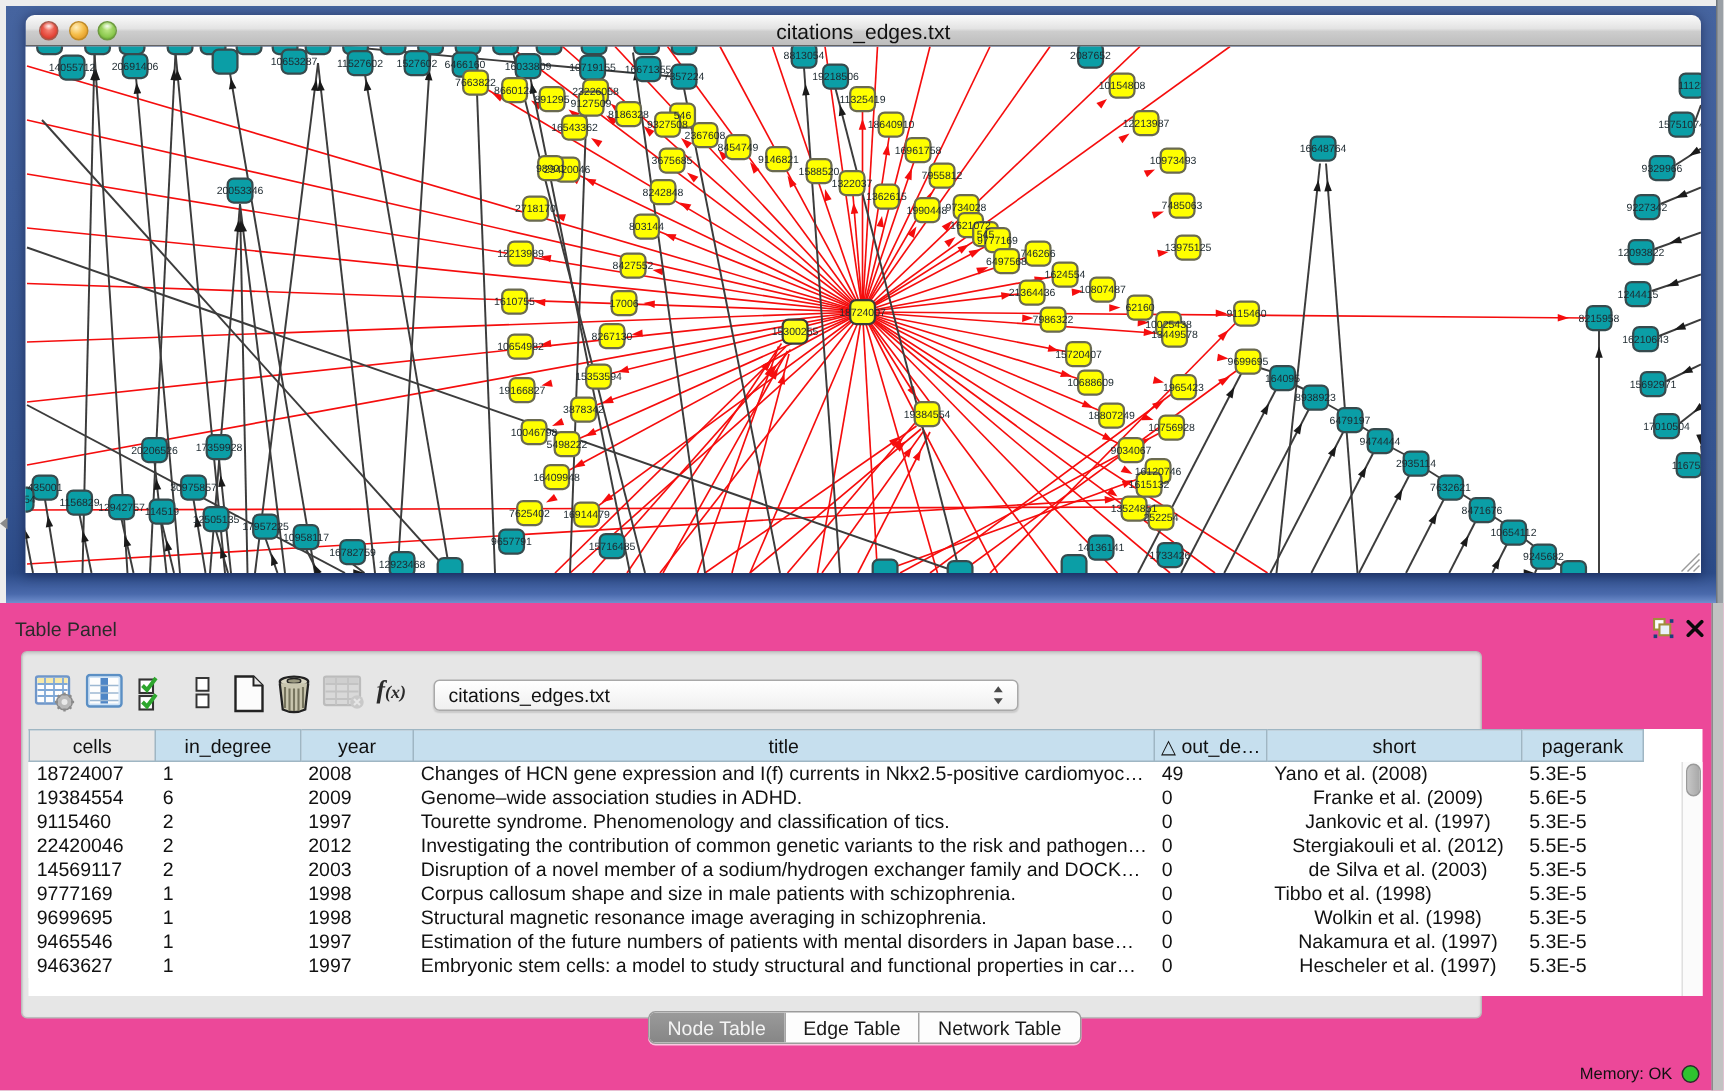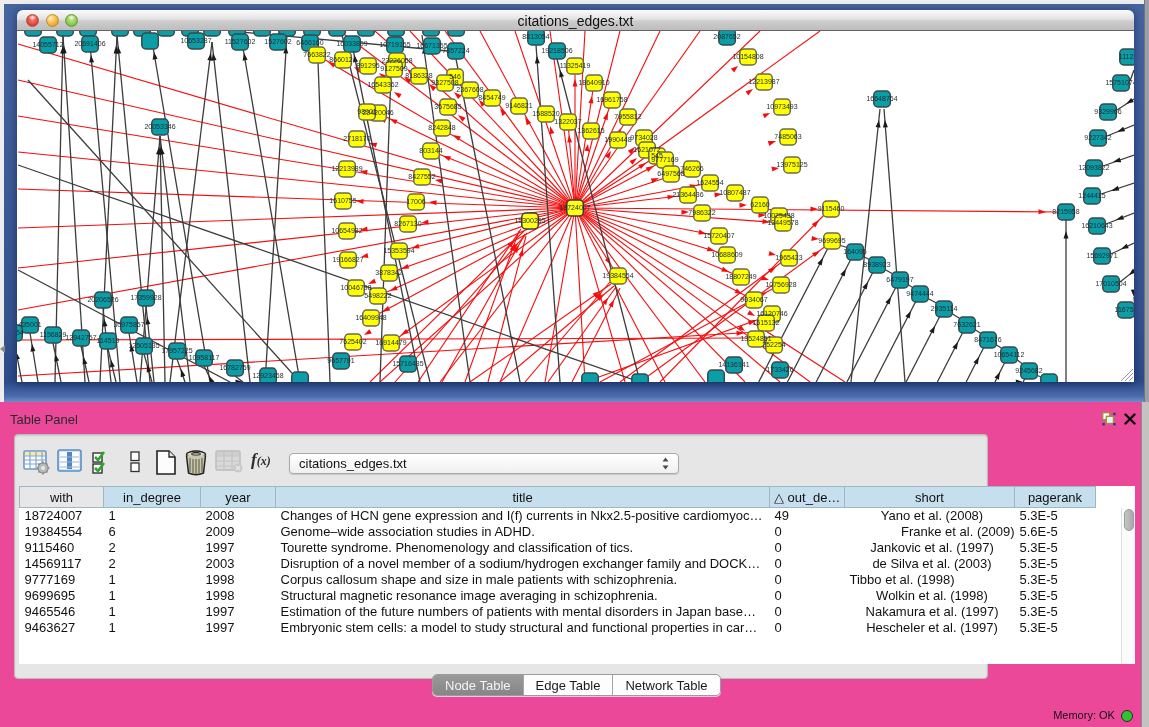--- a/index.html
+++ b/index.html
@@ -699,7 +699,7 @@
         </colgroup>
 <tbody>
           <tr>
-            <th style="background:#e7e7e7">with</th>
+            <th style="background:#e7e7e7">cells</th>
             <th>in_degree</th>
             <th>year</th>
             <th>title</th>

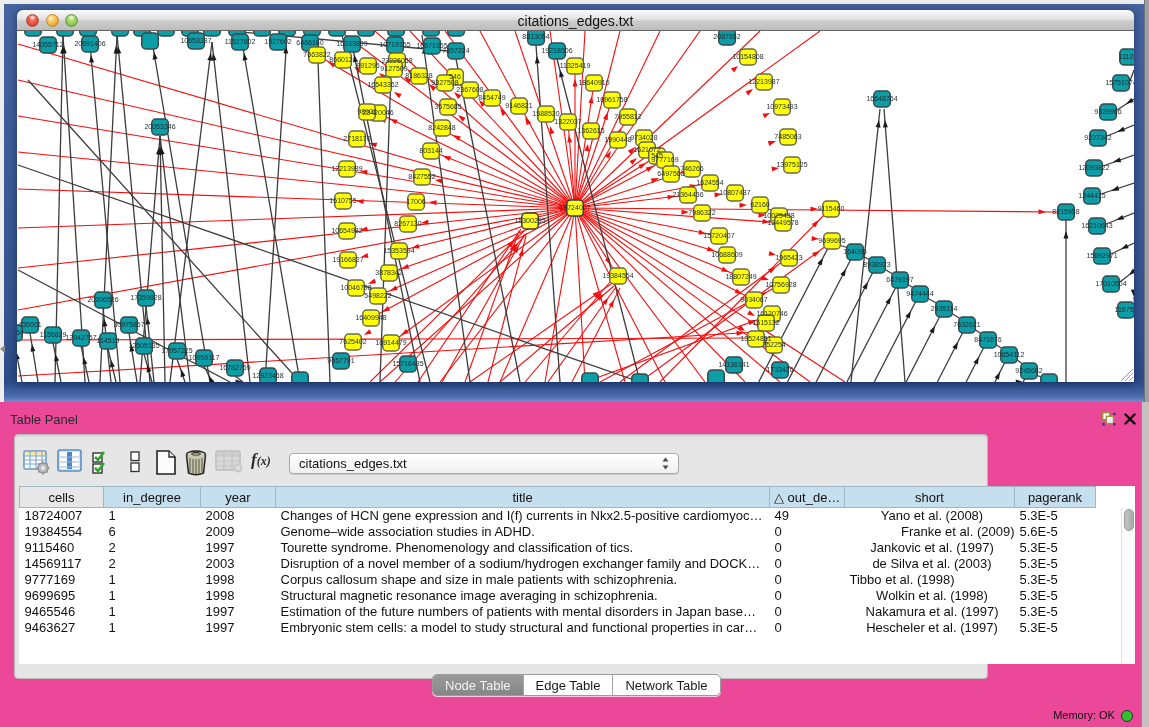--- a/index.html
+++ b/index.html
@@ -713,7 +713,7 @@
             <td>2008</td>
             <td>Changes of HCN gene expression and I(f) currents in Nkx2.5-positive cardiomyoc…</td>
             <td>49</td>
-            <td style="text-align:center">Yano et al. (2008)</td>
+            <td style="">Yano et al. (2008)</td>
             <td>5.3E-5</td>
           </tr>
 <tr>

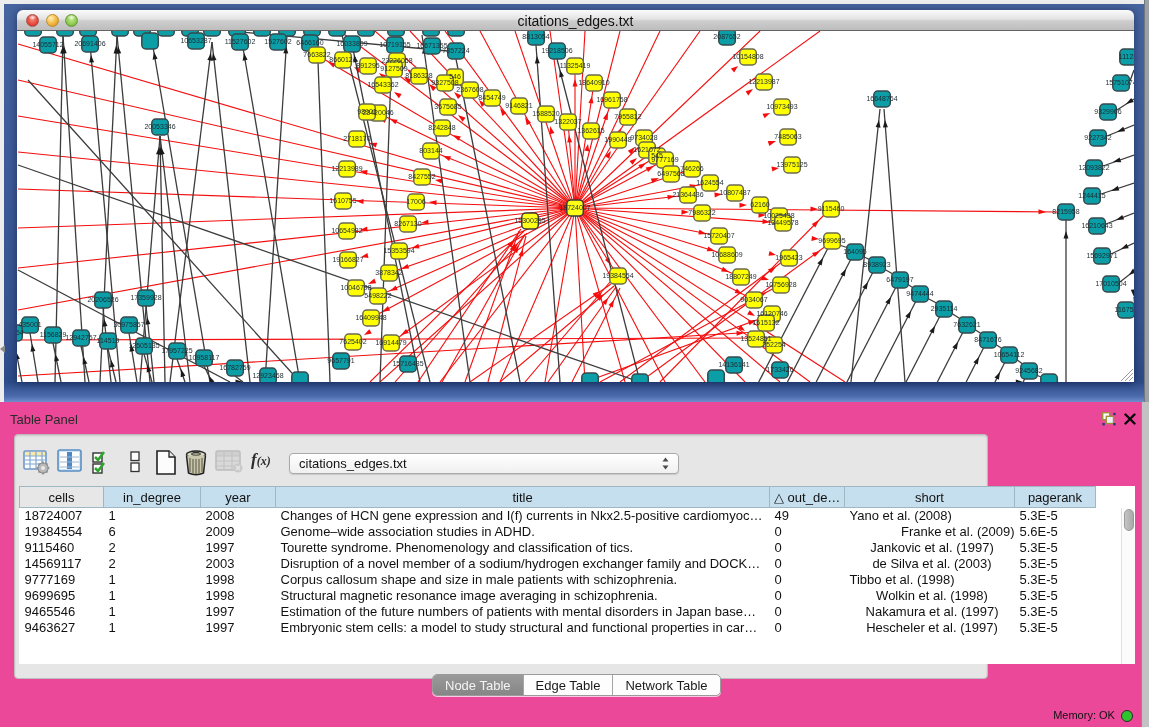--- a/index.html
+++ b/index.html
@@ -722,7 +722,7 @@
             <td>2009</td>
             <td>Genome–wide association studies in ADHD.</td>
             <td>0</td>
-            <td style="text-align:right">Franke et al. (2009)</td>
+            <td style="text-align:center">Franke et al. (2009)</td>
             <td>5.6E-5</td>
           </tr>
 <tr>

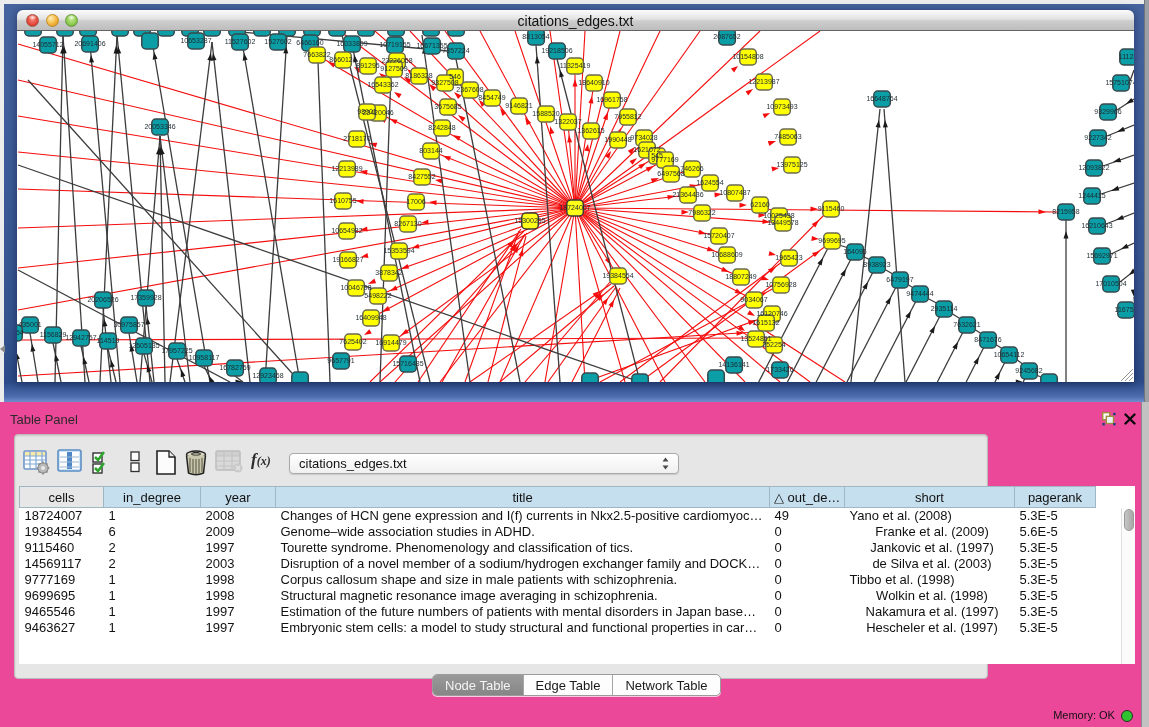--- a/index.html
+++ b/index.html
@@ -735,6 +735,15 @@
             <td>5.3E-5</td>
           </tr>
 <tr>
+            <td style="padding-left:5px">22420046</td>
+            <td>2</td>
+            <td>2012</td>
+            <td>Investigating the contribution of common genetic variants to the risk and pathogen…</td>
+            <td>0</td>
+            <td style="text-align:center">Stergiakouli et al. (2012)</td>
+            <td>5.5E-5</td>
+          </tr>
+<tr>
             <td style="padding-left:5px">14569117</td>
             <td>2</td>
             <td>2003</td>

